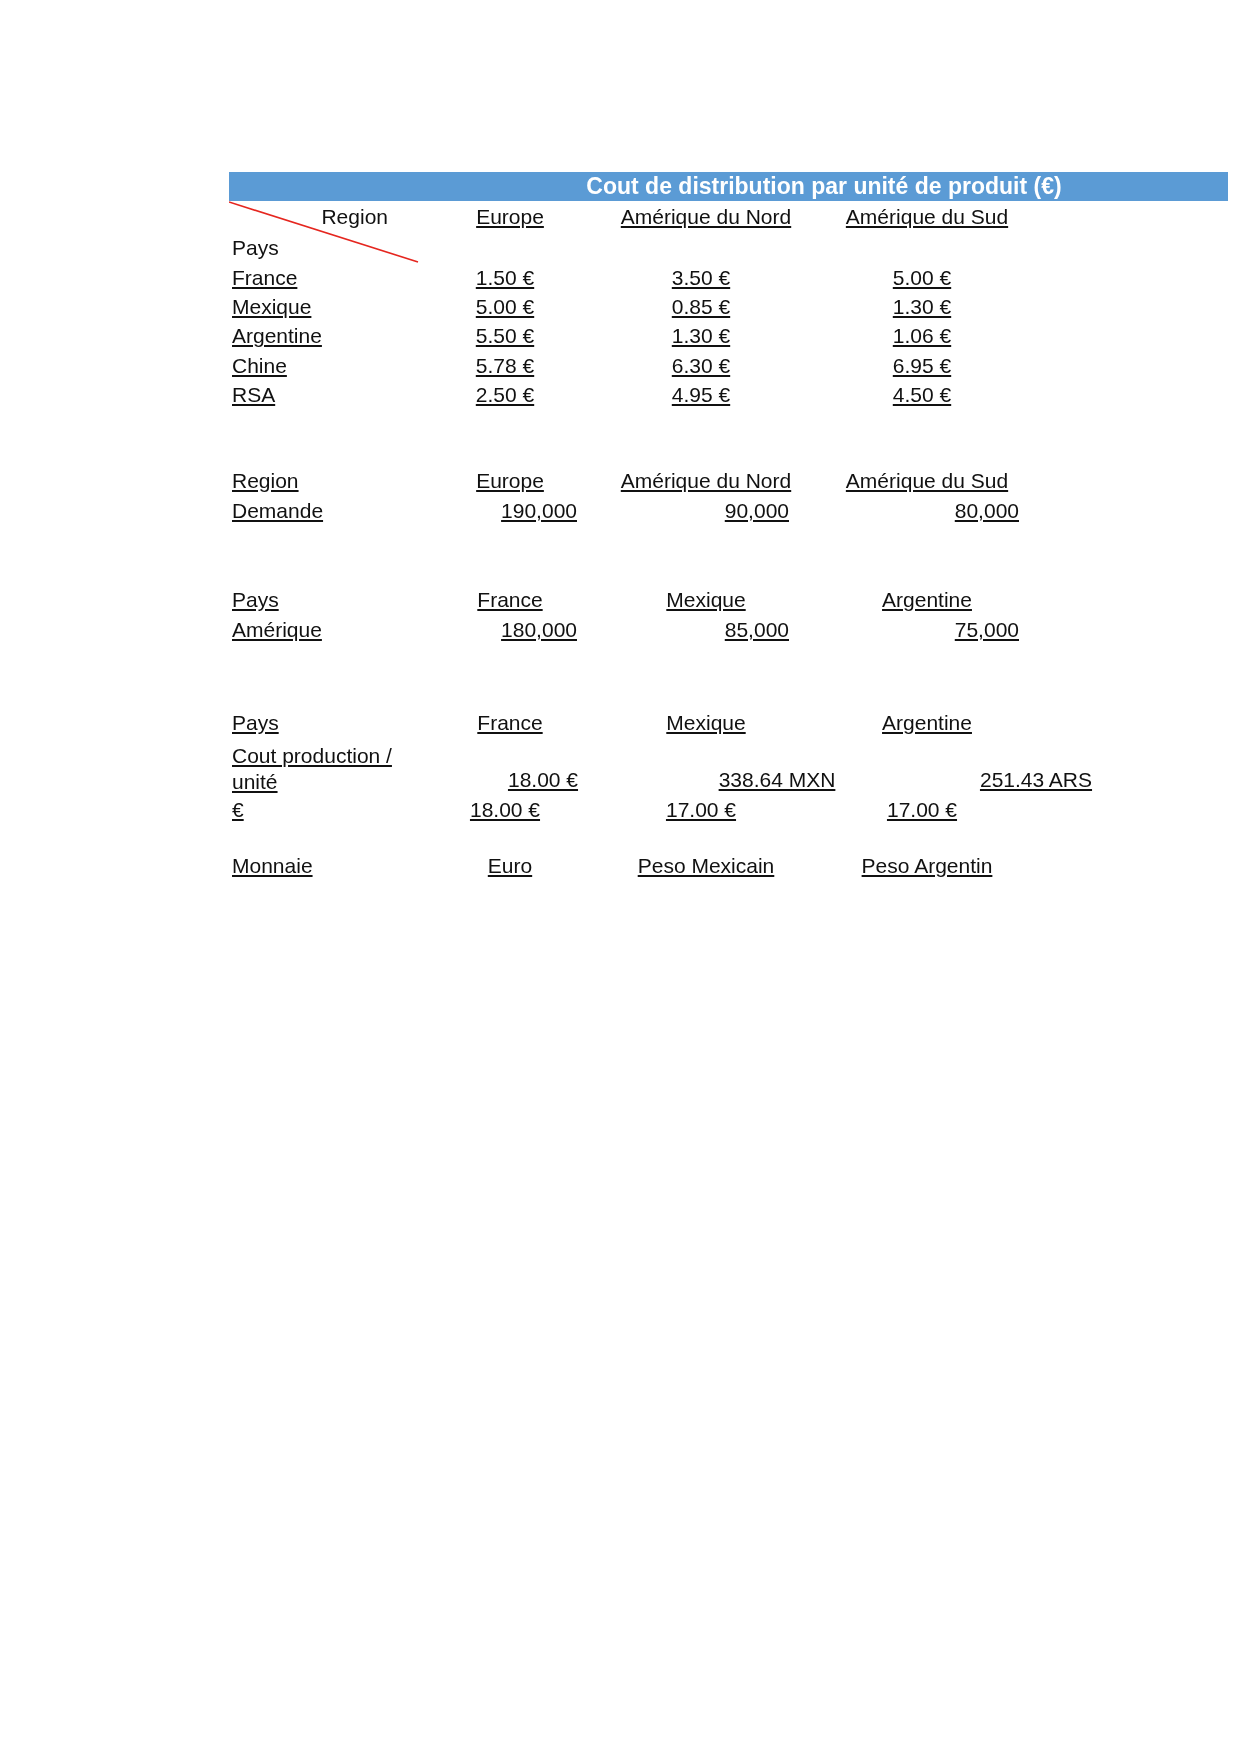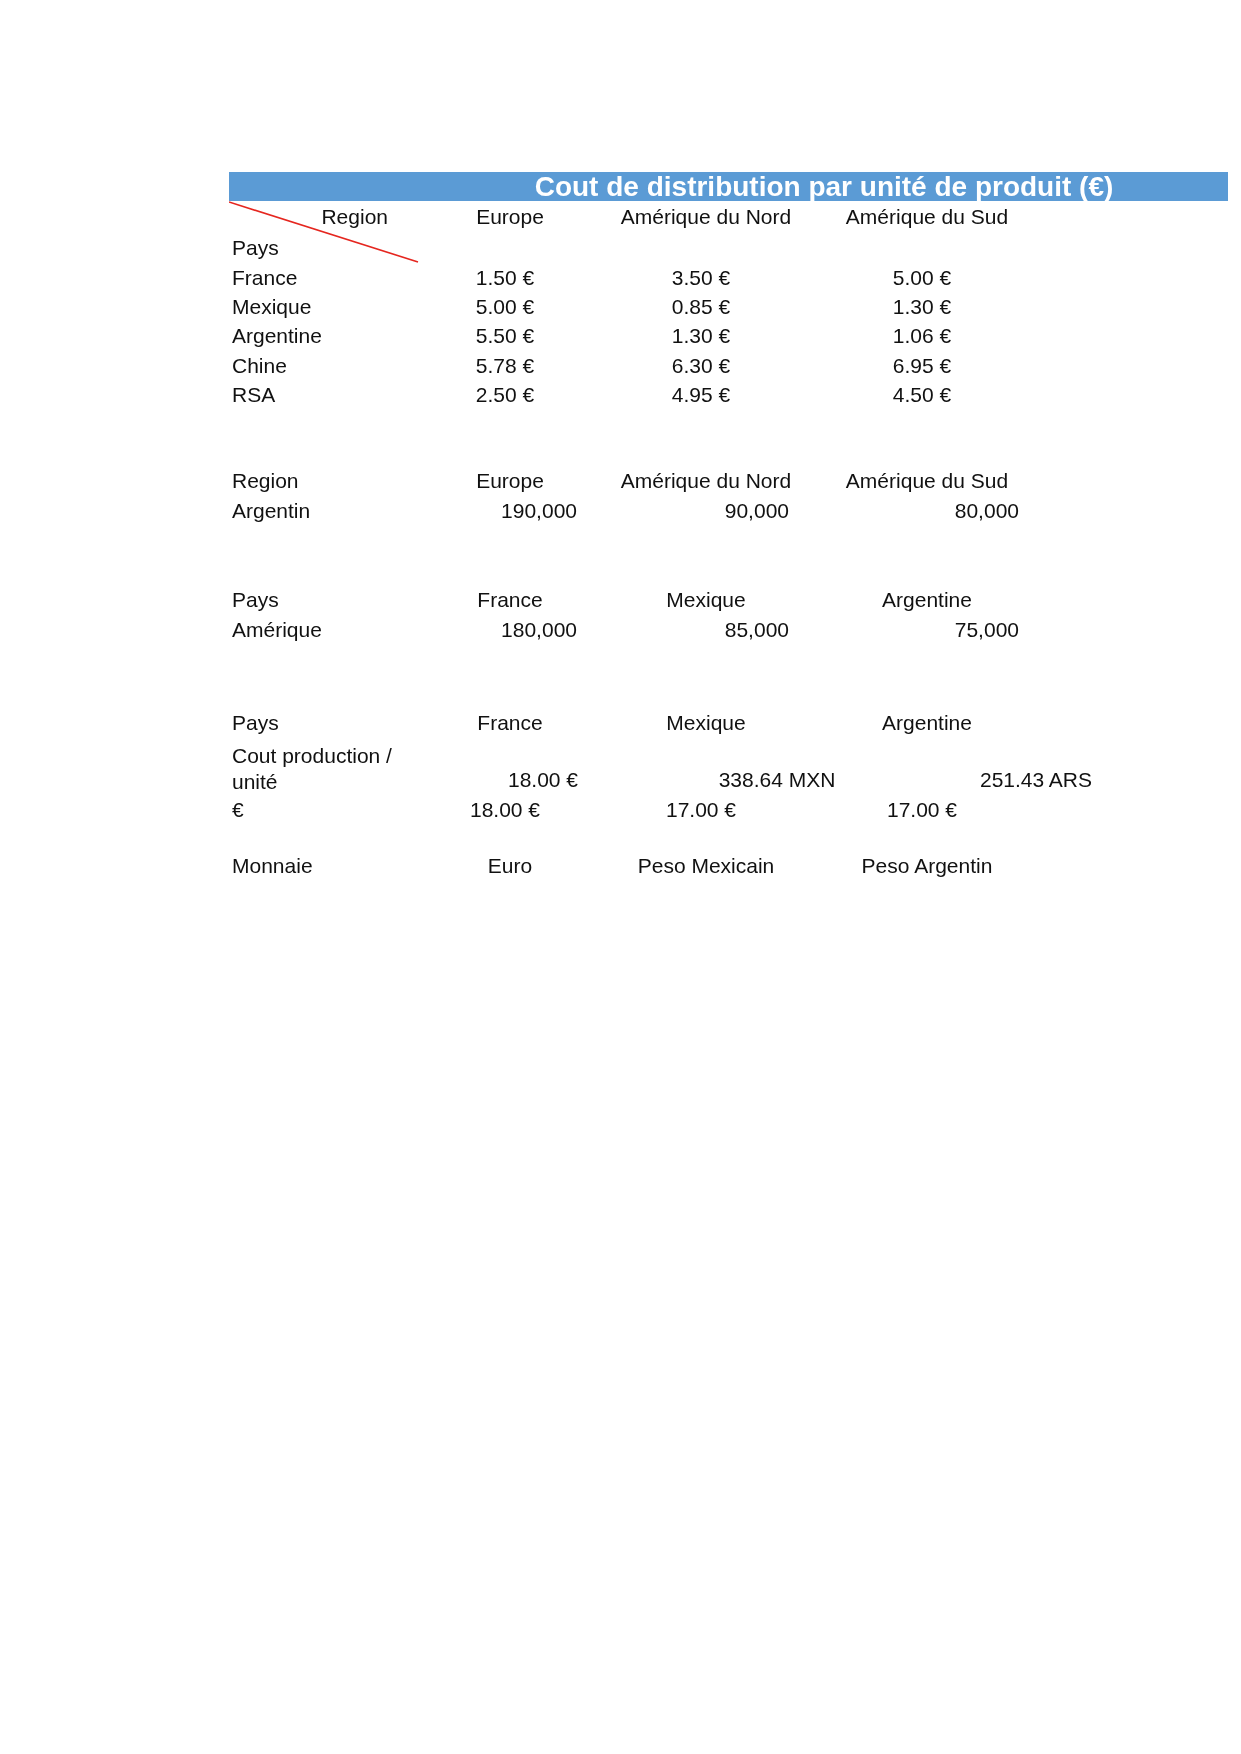--- a/index.html
+++ b/index.html
@@ -22,7 +22,7 @@
   .titlebar .spacer { width: 191px; flex: 0 0 auto; }
   .titlebar .title {
     flex: 1; text-align: center;
-    color: #ffffff; font-weight: bold; font-size: 28px; line-height: 29px;
+    color: #ffffff; font-weight: bold; font-size: 23px; line-height: 29px;
     white-space: nowrap;
   }
 

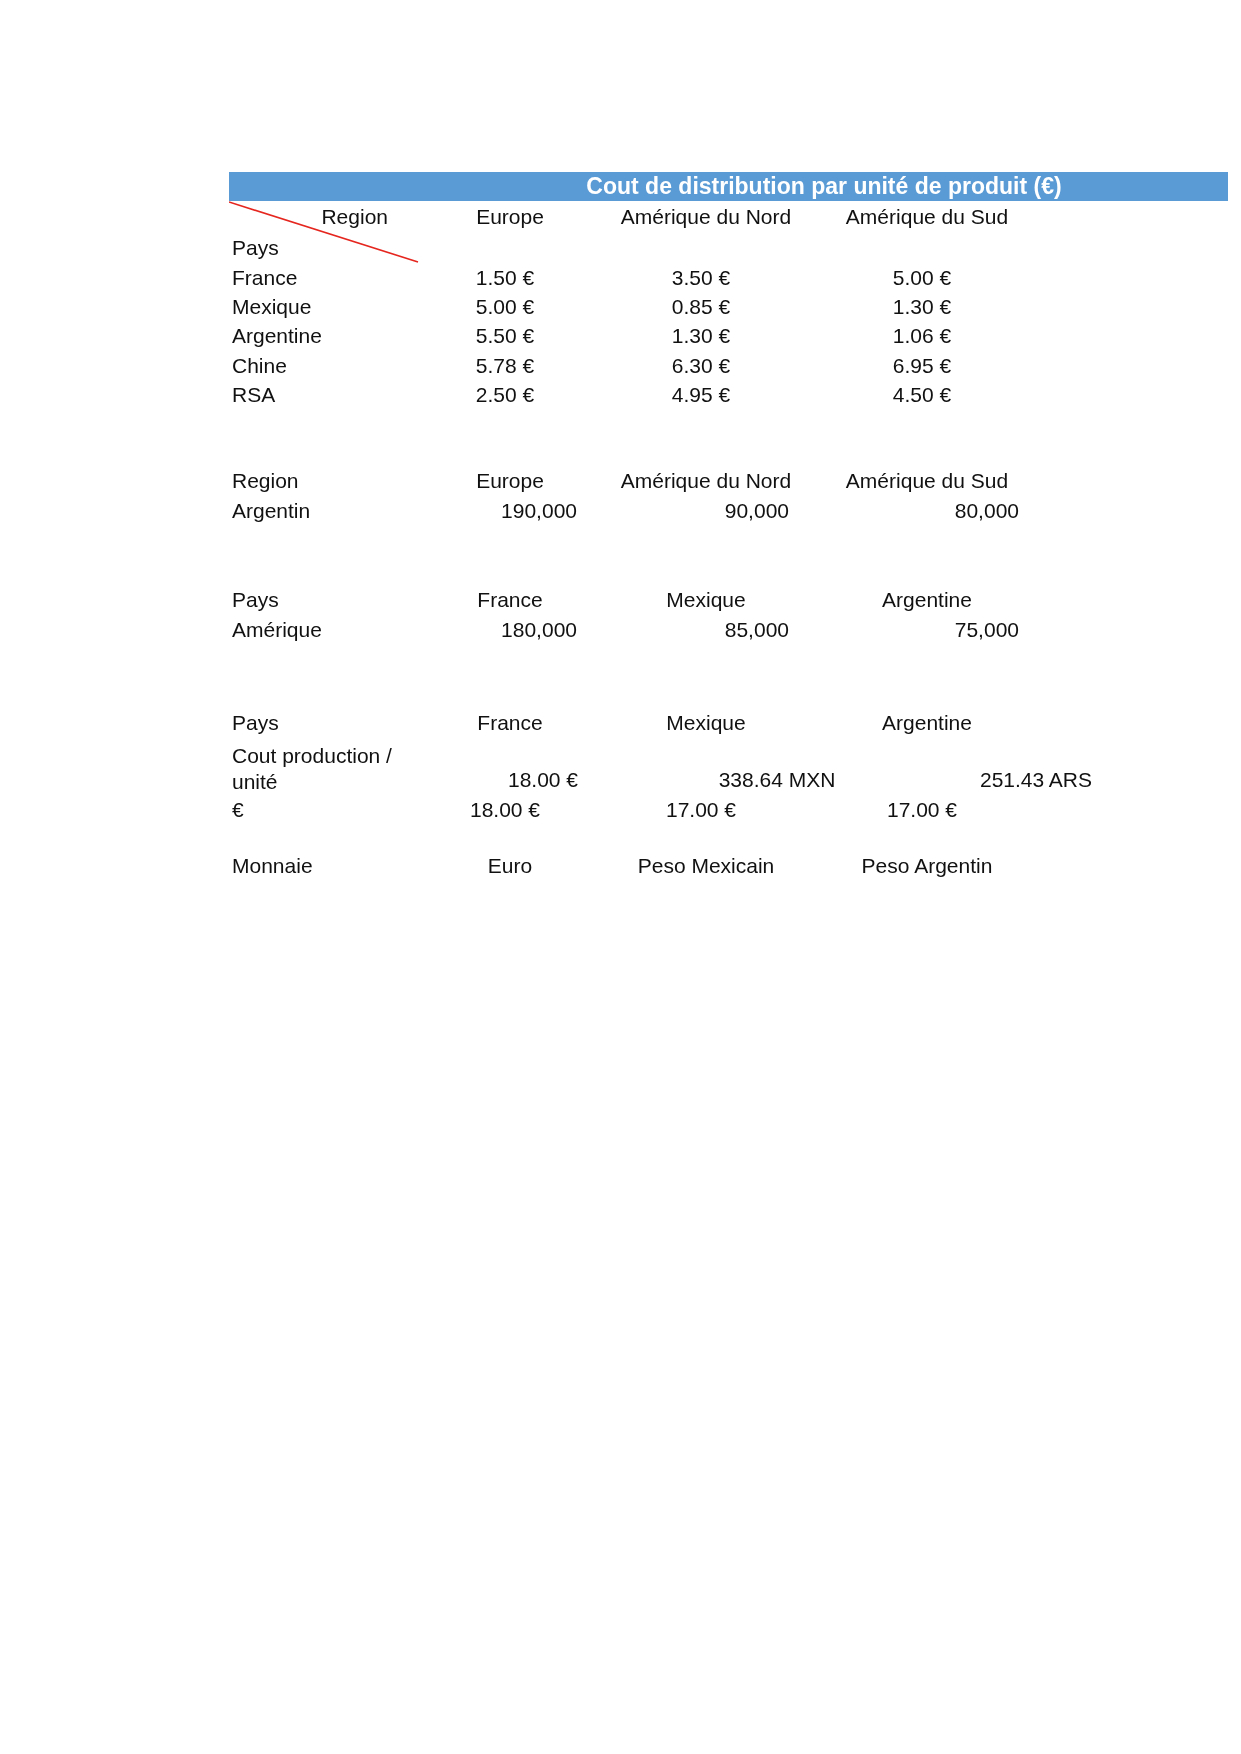--- a/index.html
+++ b/index.html
@@ -28,7 +28,7 @@
 
   
   .tbl { position: absolute; left: 229px; }
-  .row { display: flex; }
+  .row { display: flex; text-decoration: underline; }
   .c0 { width: 191px; flex: 0 0 auto; padding-left: 3px; box-sizing: border-box; }
   .c1 { width: 180px; flex: 0 0 auto; box-sizing: border-box; }
   .c2 { width: 212px; flex: 0 0 auto; box-sizing: border-box; }

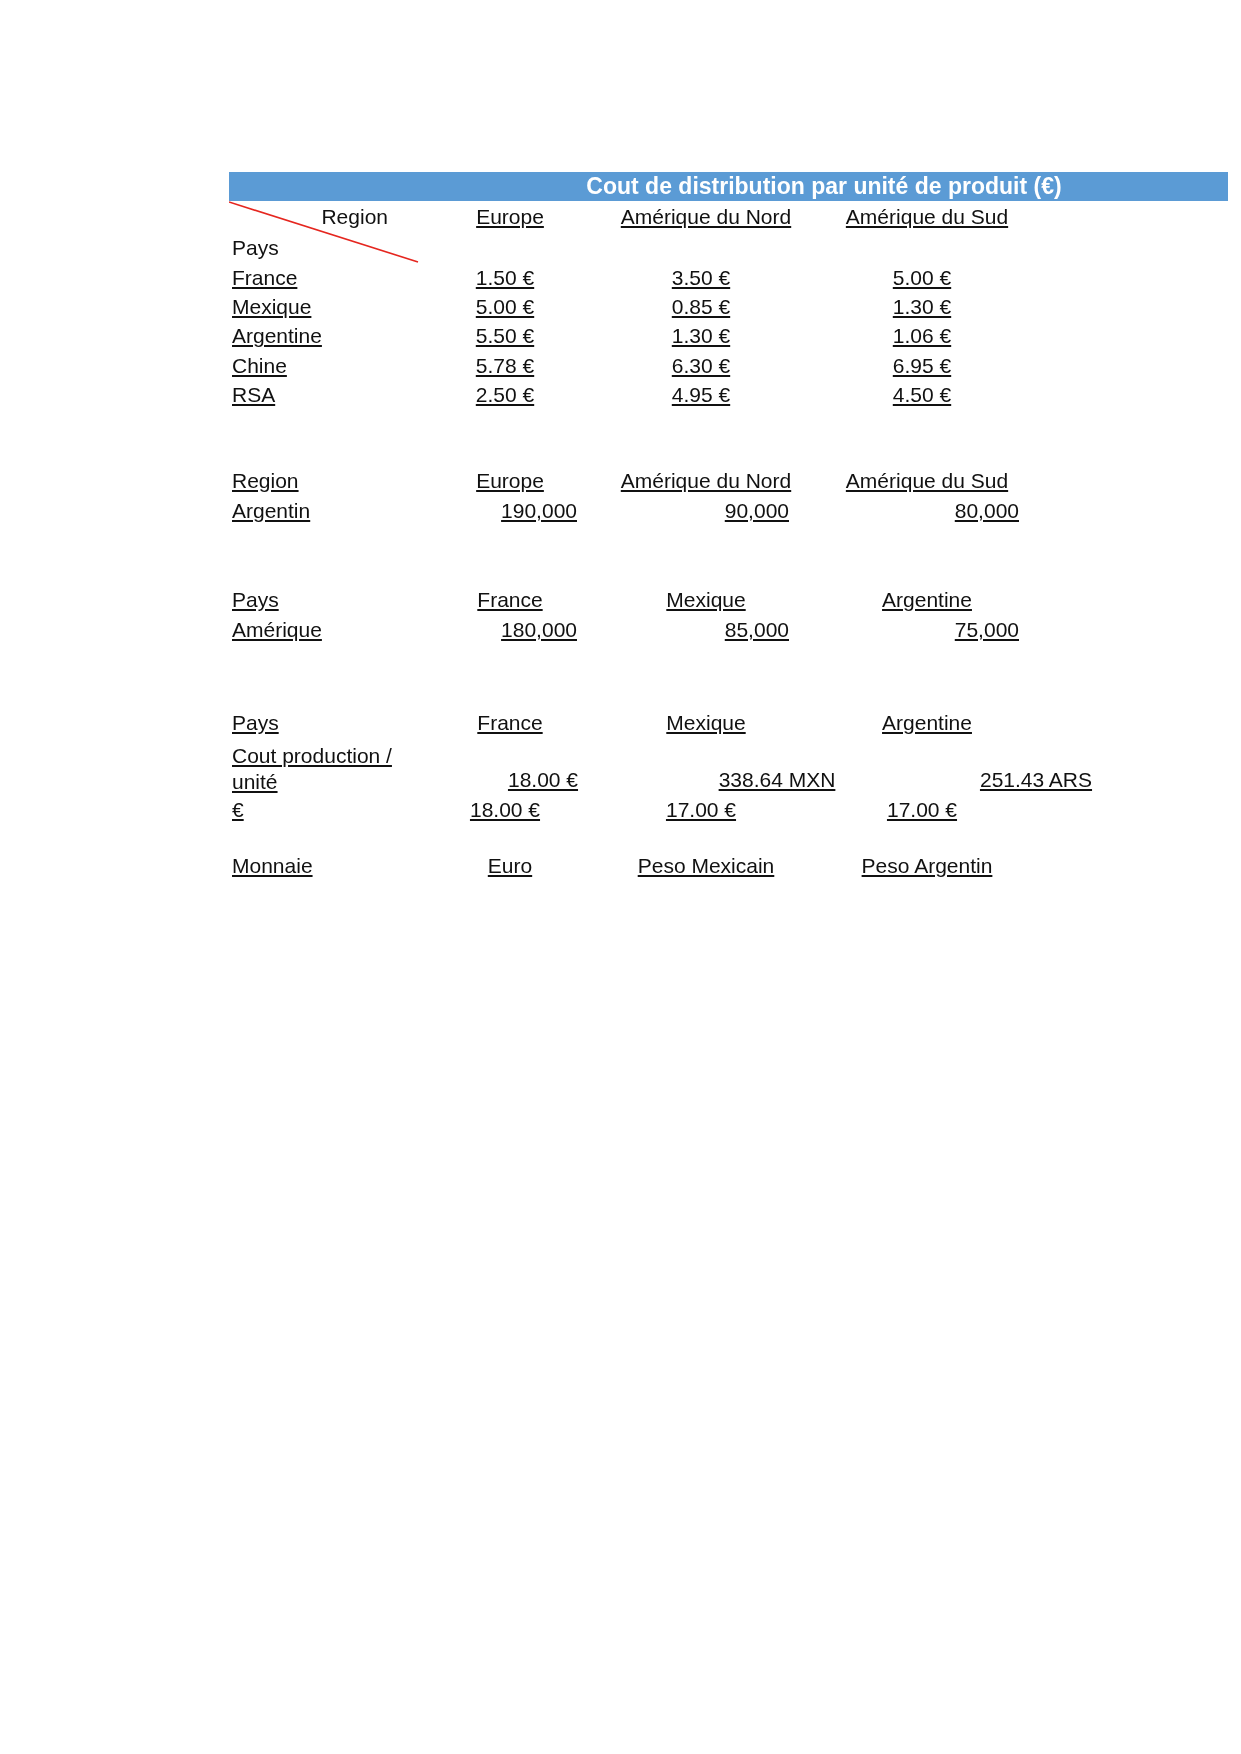--- a/index.html
+++ b/index.html
@@ -130,7 +130,7 @@
       <div class="c3 colhead">Amérique du Sud</div>
     </div>
     <div class="row r30">
-      <div class="c0">Argentin</div>
+      <div class="c0">Demande</div>
       <div class="c1 num num-plain">190,000</div>
       <div class="c2 num num-plain">90,000</div>
       <div class="c3 num num-plain">80,000</div>

